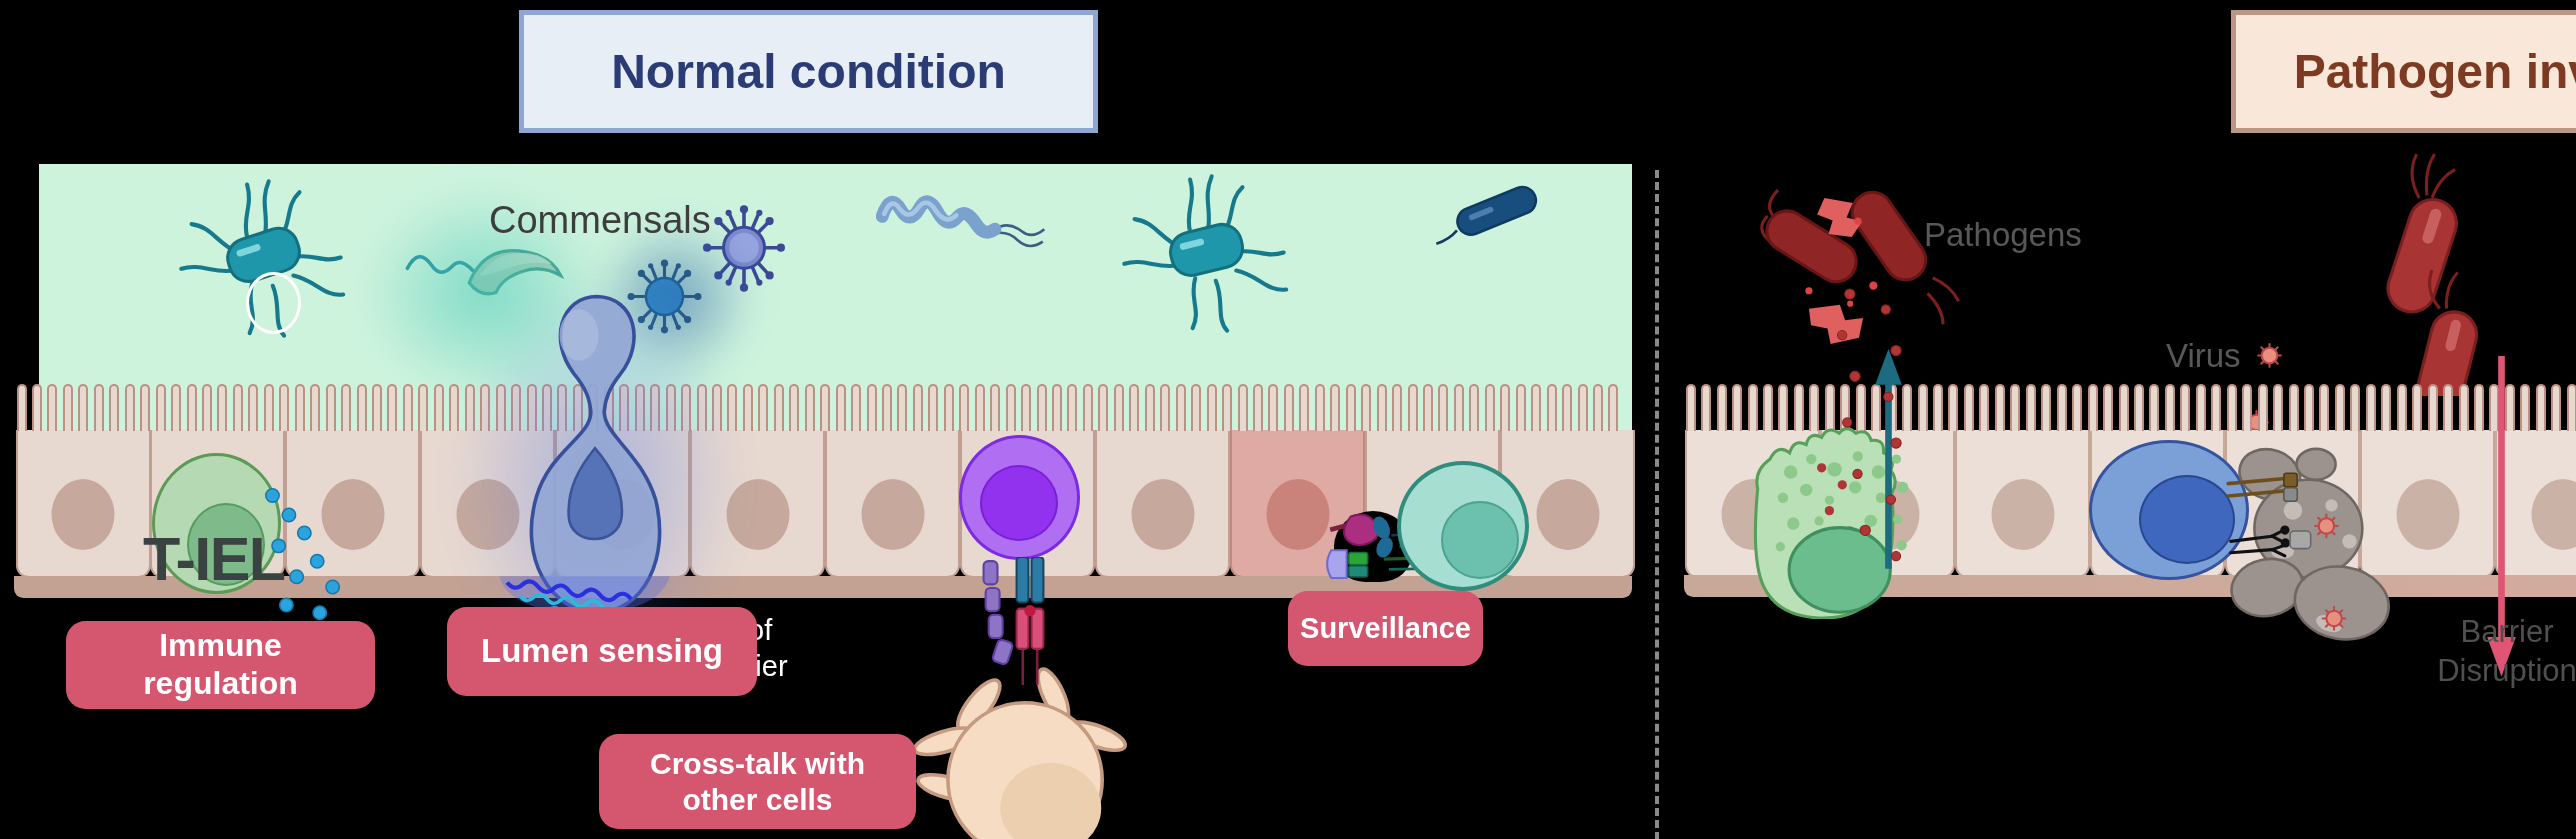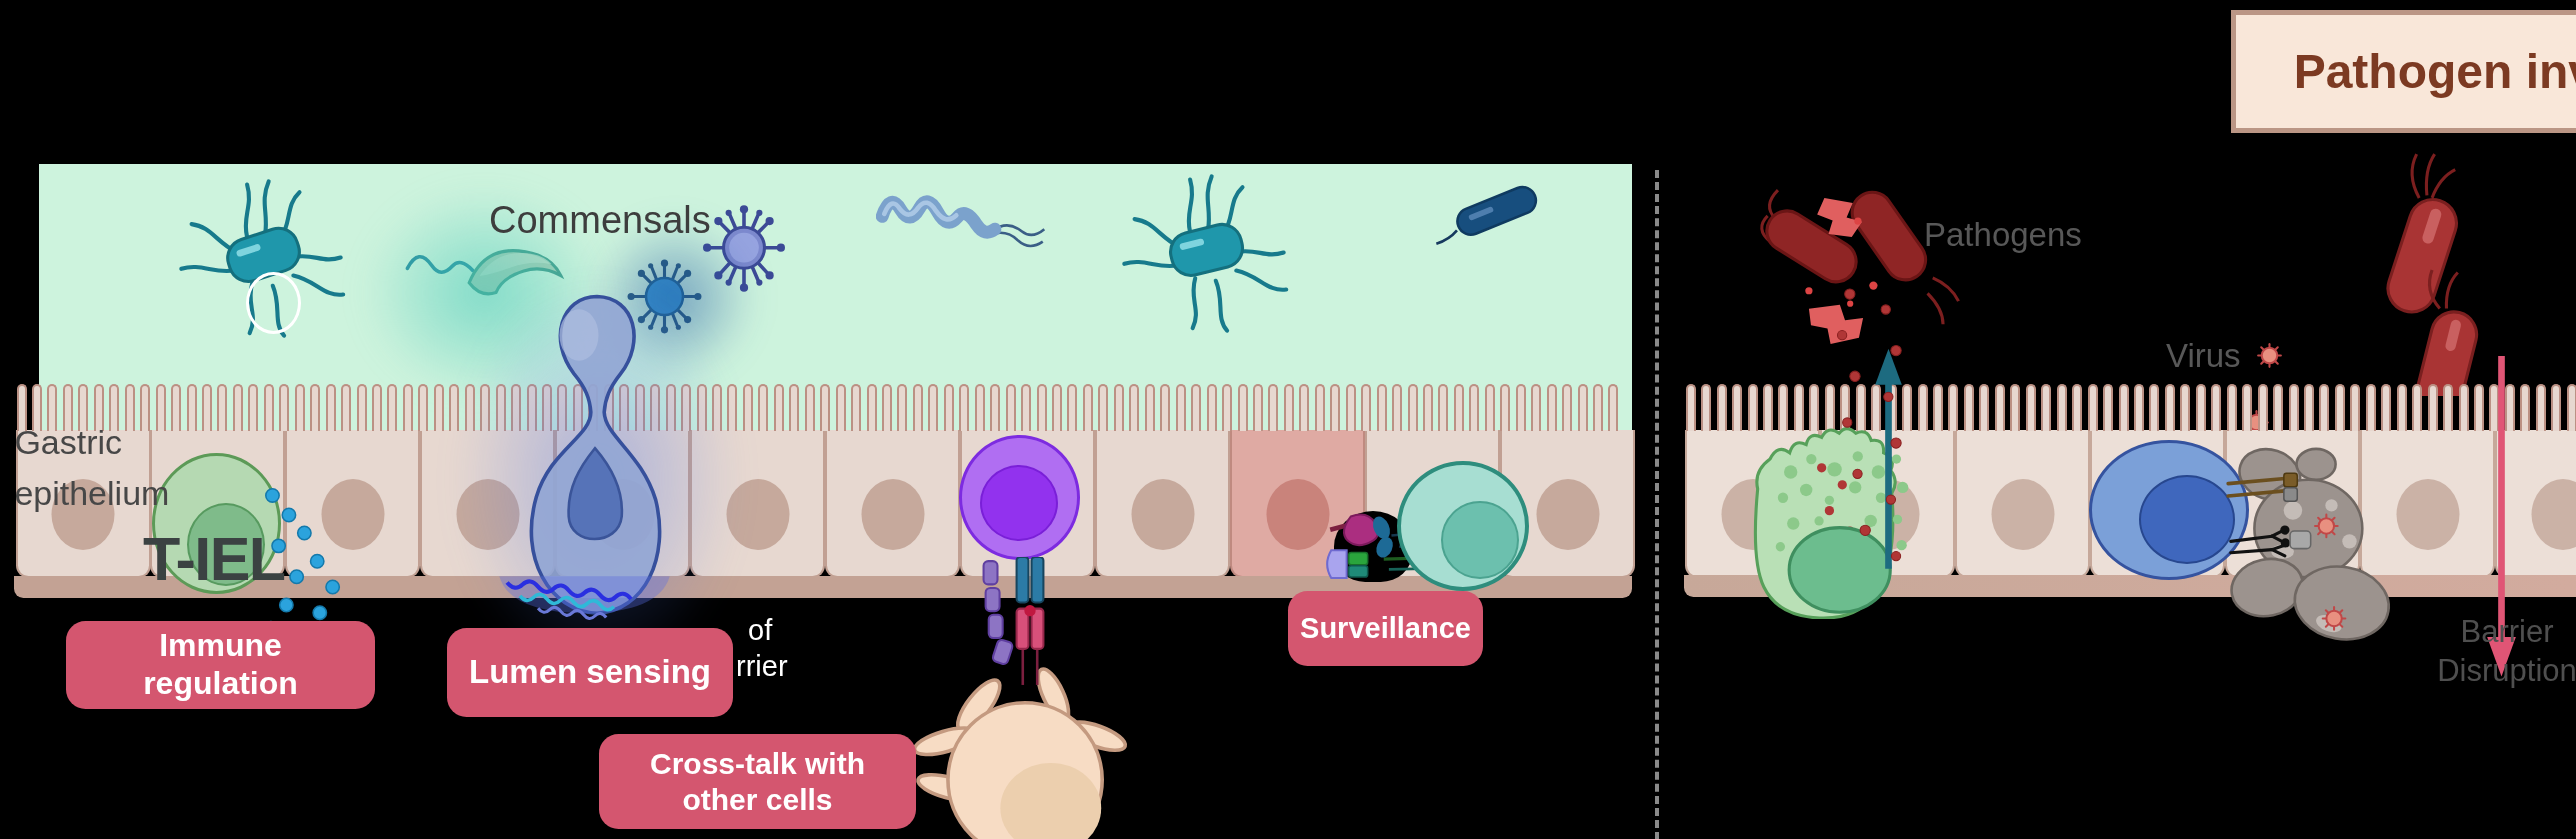--- a/index.html
+++ b/index.html
@@ -704,6 +704,9 @@
 
 
 
+  <div class="title-box title-normal">
+    <span>Normal condition</span>
+  </div>
   <div class="title-box title-pathogen">
     <span>Pathogen invasion</span>
   </div>

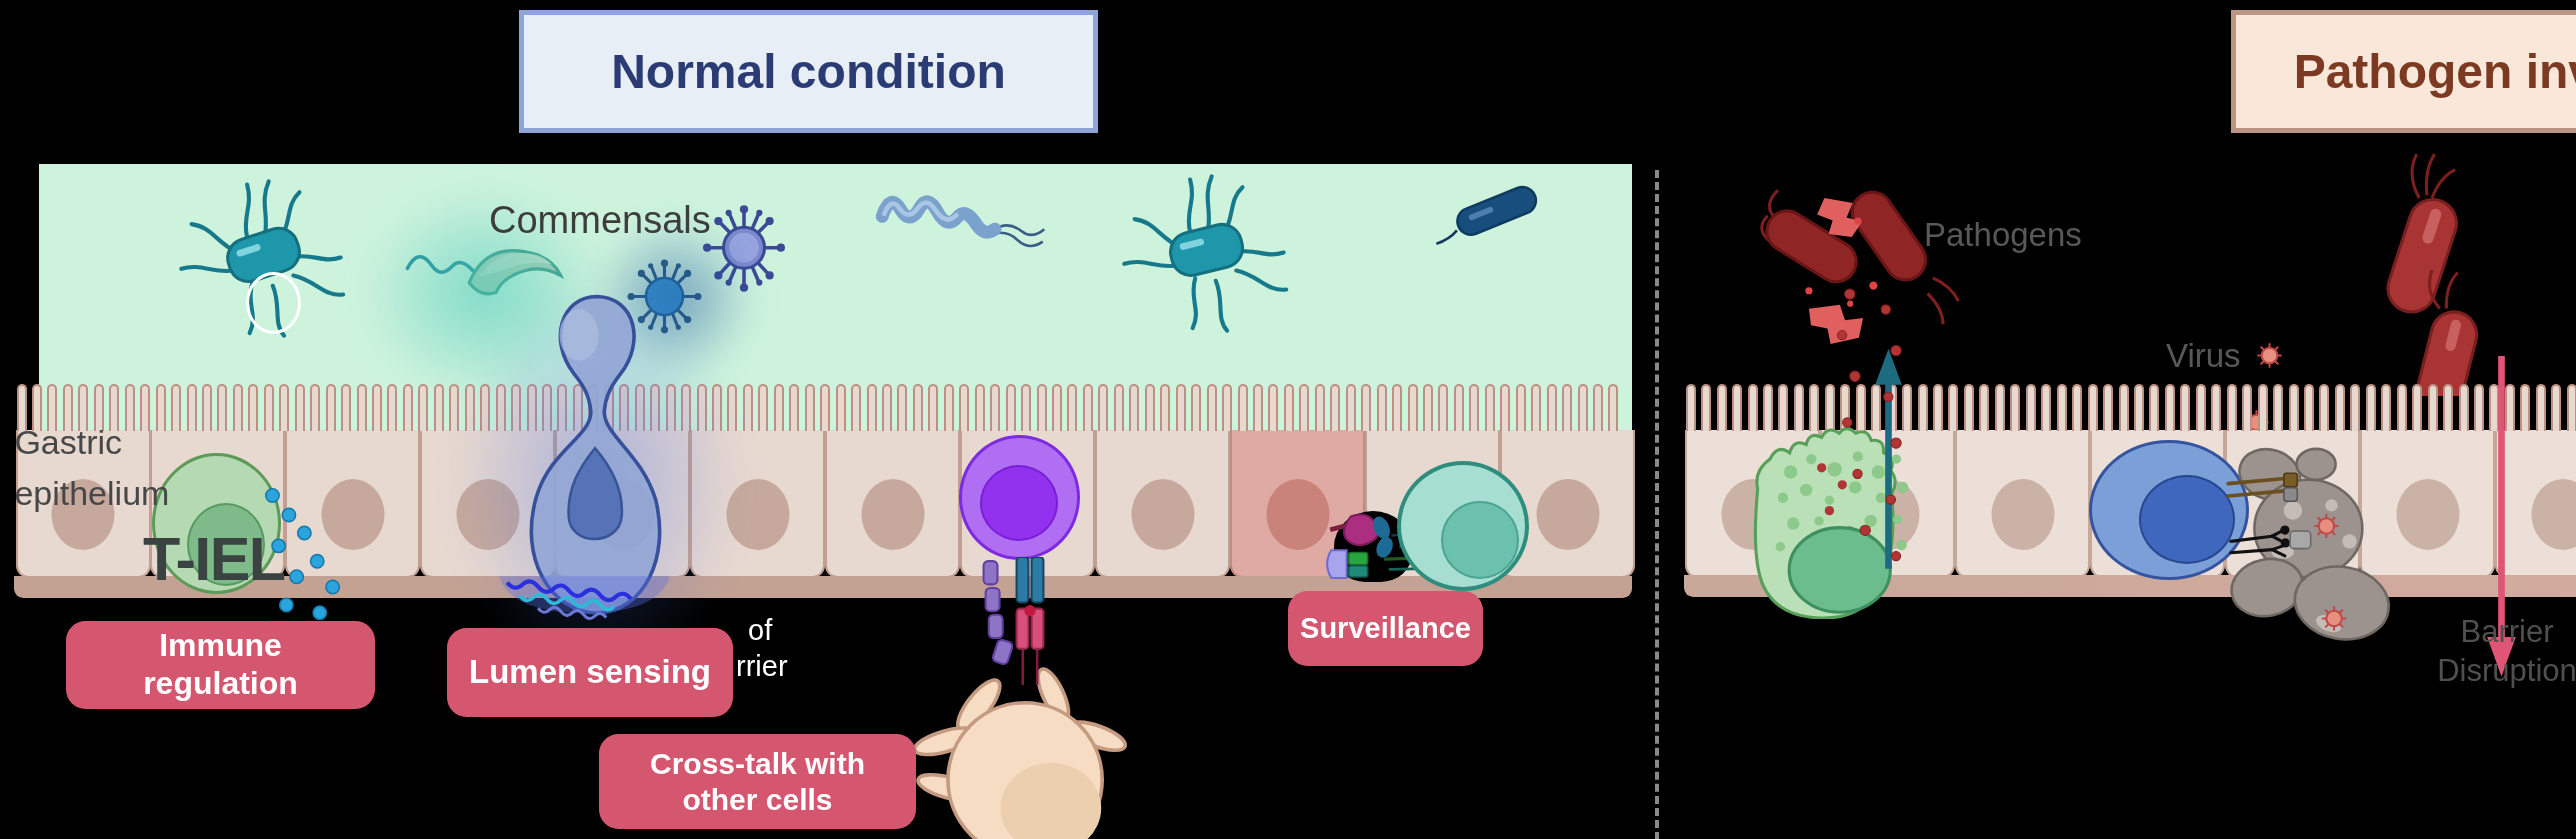--- a/index.html
+++ b/index.html
@@ -482,10 +482,6 @@
     </g>
   </svg>
 
-  <div class="gray-label" style="left:14.4px;top:417px;font-size:34px;color:#474747;line-height:1.5;z-index:20;">
-    <div>Gastric</div>
-    <div>epithelium</div>
-  </div>
 
   <div class="gray-label" style="left:489px;top:199px;font-size:38px;color:#3d3d3d;">Commensals</div>
 

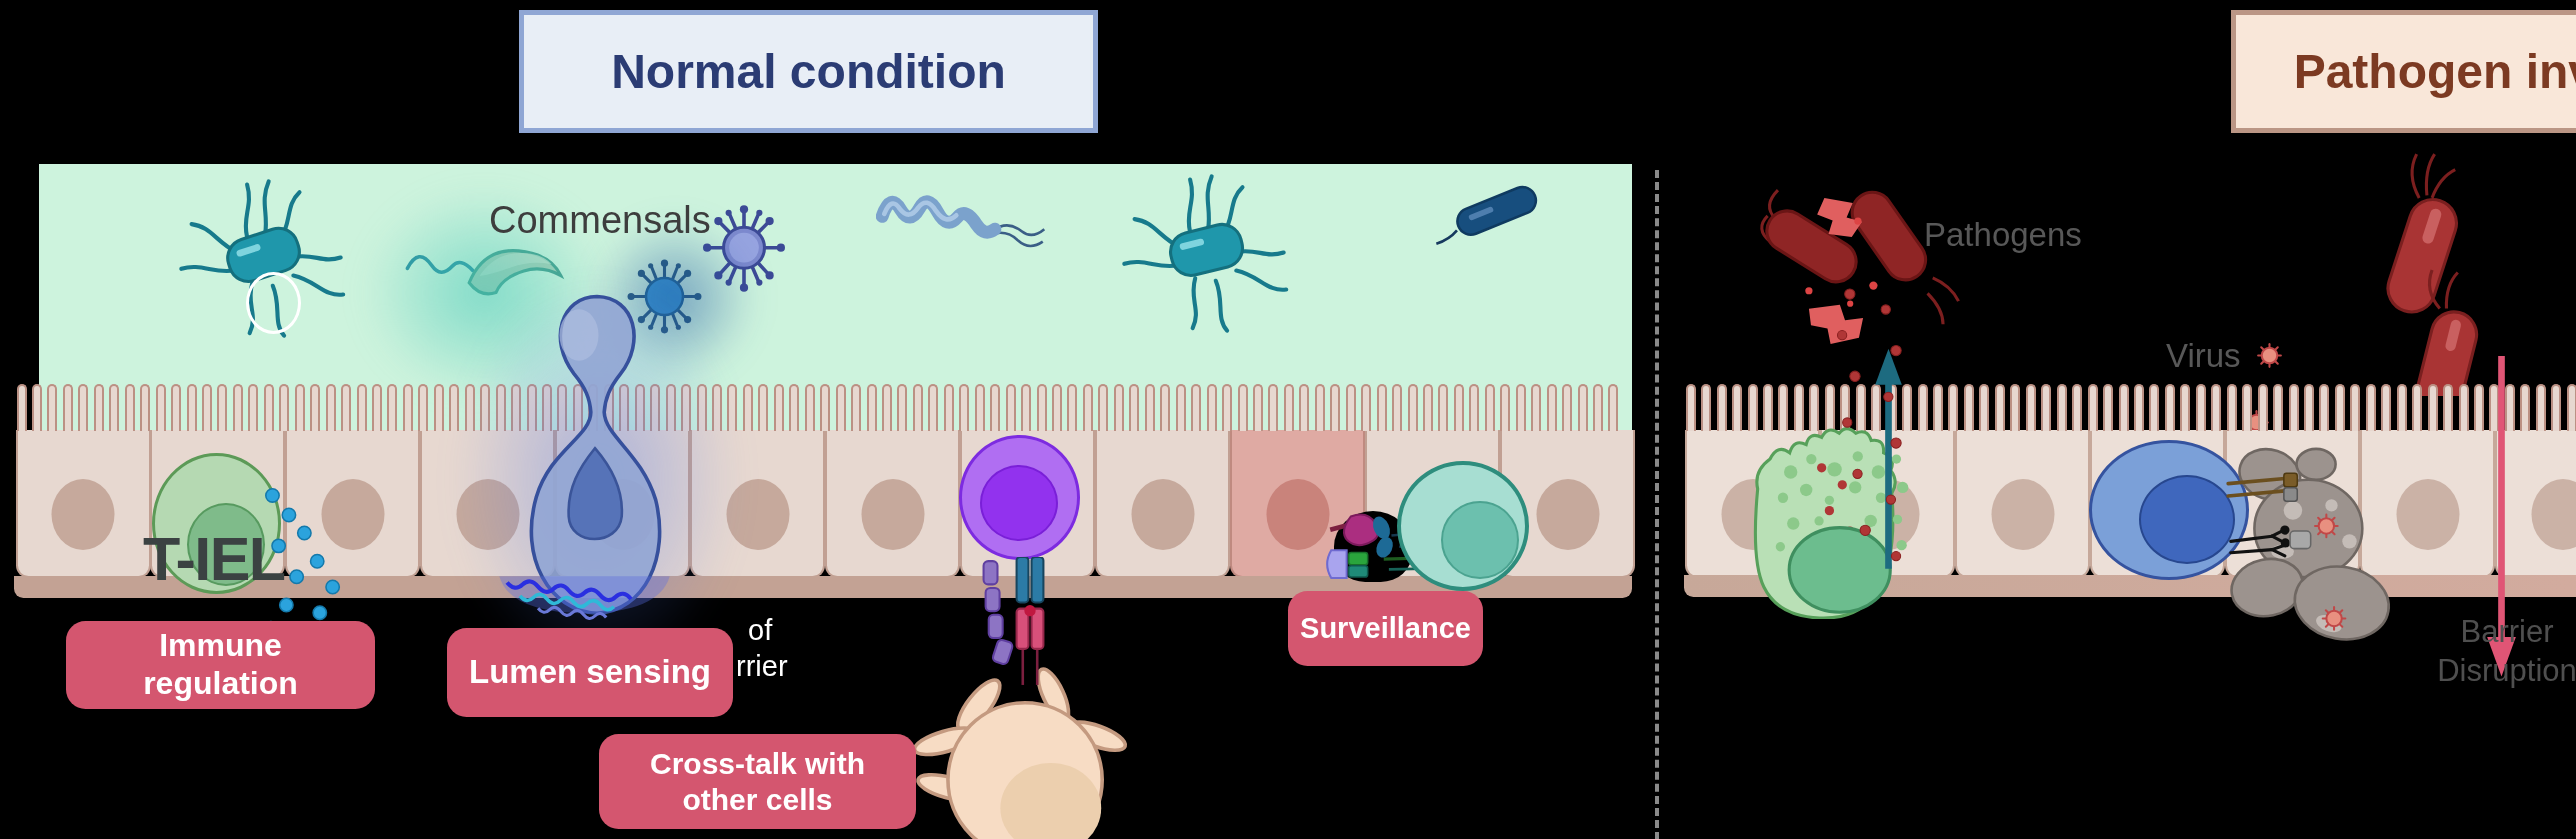--- a/index.html
+++ b/index.html
@@ -685,7 +685,7 @@
   <div class="white-frag" style="left:748px;top:614px;">of</div>
   <div class="white-frag" style="left:736px;top:650px;">rrier</div>
 
-  <div class="plabel" style="left:447px;top:628px;width:286px;height:89px;font-size:33px;">
+  <div class="plabel" style="left:447px;top:607px;width:310px;height:89px;font-size:33px;">
     <div>Lumen sensing</div>
   </div>
 

